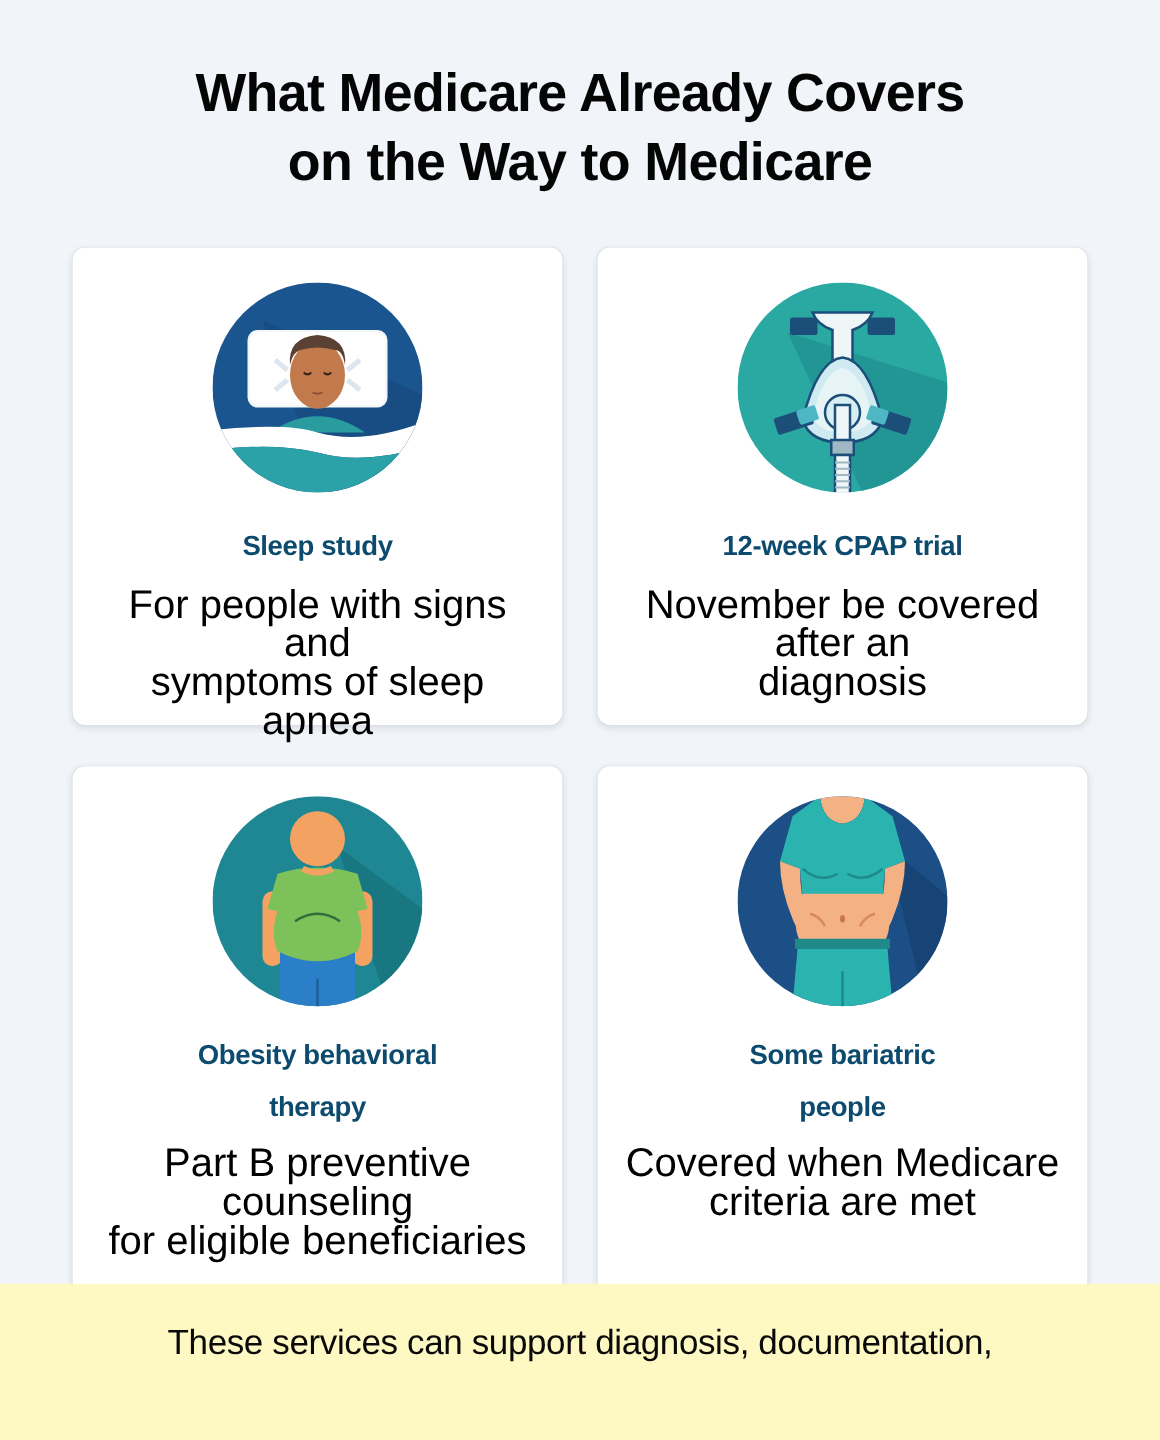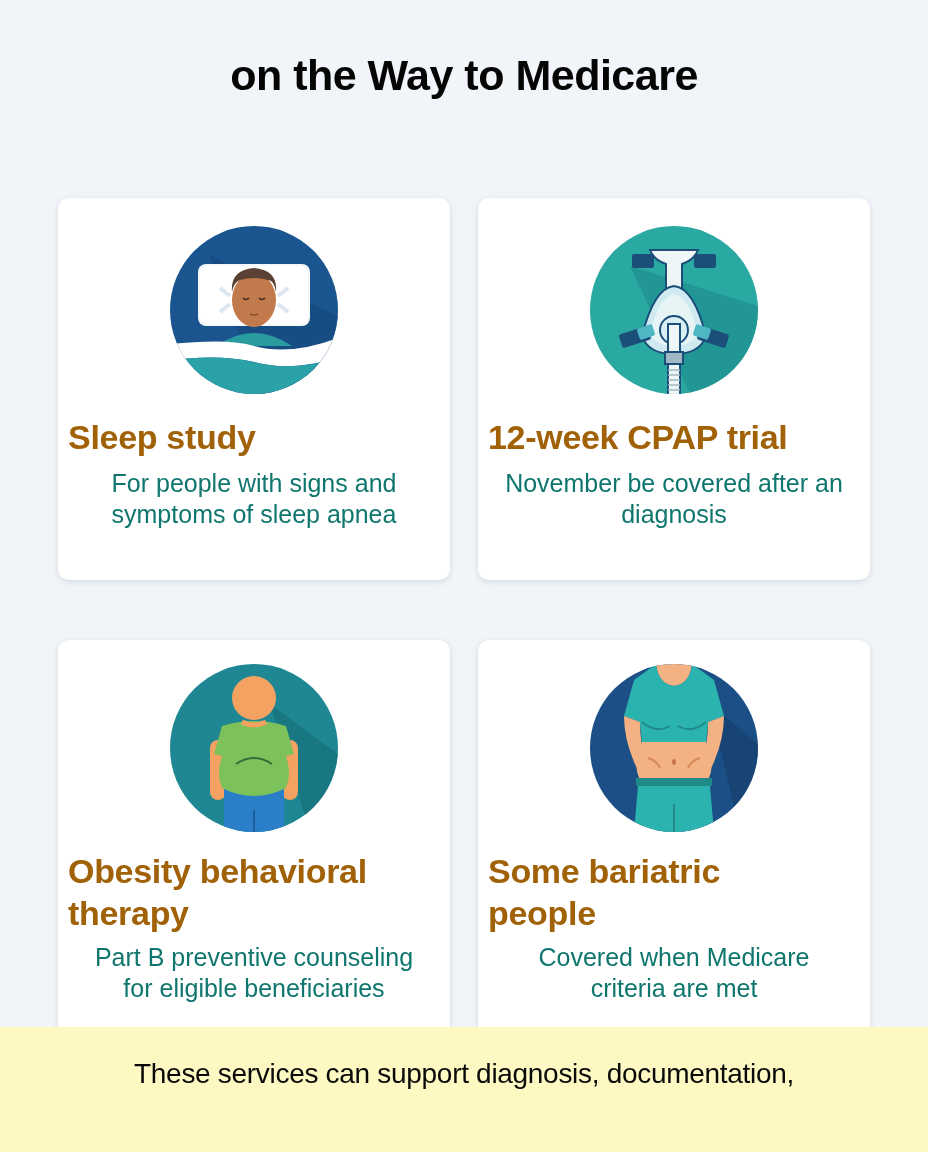--- a/index.html
+++ b/index.html
@@ -56,6 +56,7 @@
 <body>
 
 <h1 class="title">
+  <span style="display:block">What Medicare Already Covers</span>
   <span style="display:block">on the Way to Medicare</span>
 </h1>
 

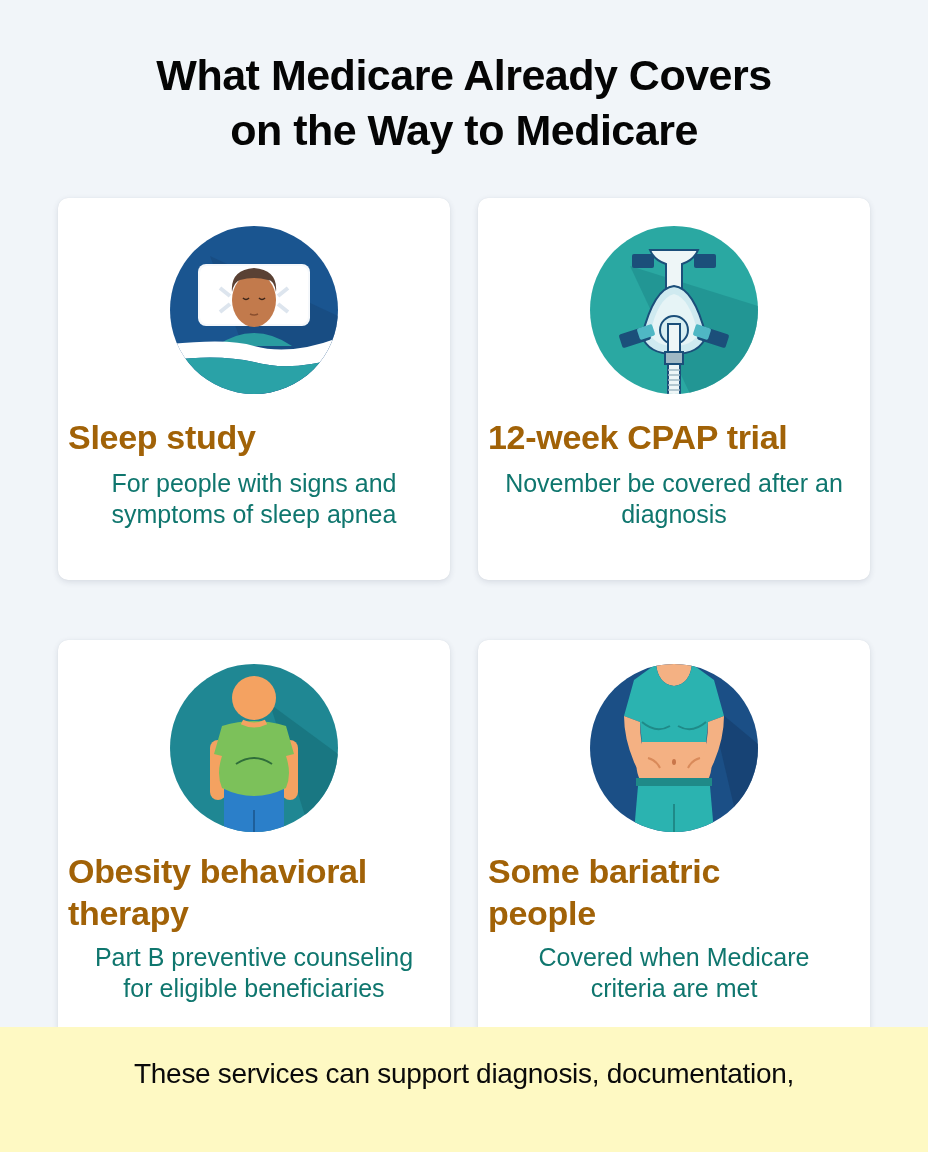--- a/index.html
+++ b/index.html
@@ -31,8 +31,8 @@
   .icon svg { width: 168px; height: 168px; display: block; }
   .card-title {
     position: absolute; left: 10px; right: 10px; top: 218px;
-    font-size: 34px; font-weight: 700;
-    line-height: 42px; letter-spacing: -0.3px; color: #a16207;
+    text-align: center; font-size: 22px; font-weight: 700;
+    line-height: 42px; letter-spacing: -0.3px; color: #0c4a6e;
   }
   .card.bottom .card-title { top: 210px; }
   .card-desc {

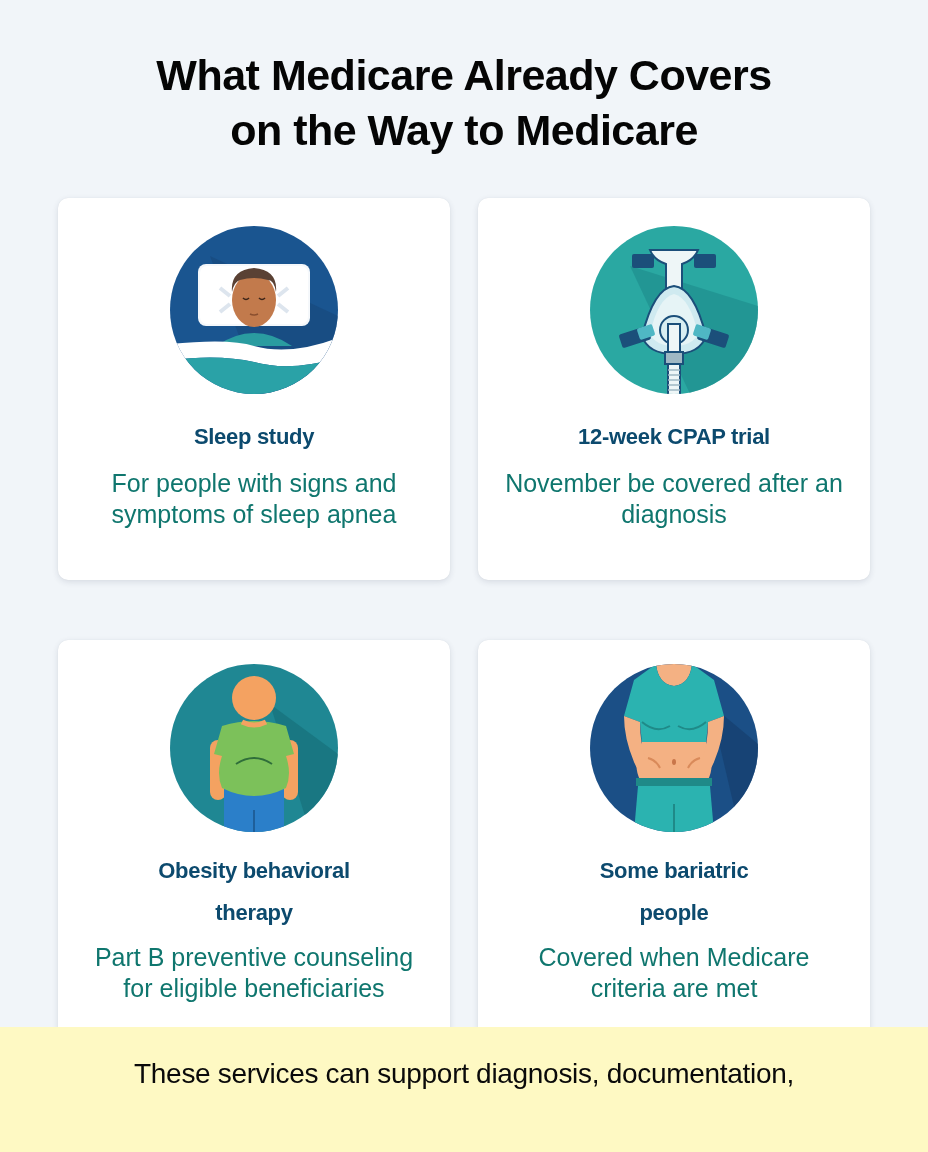--- a/index.html
+++ b/index.html
@@ -37,7 +37,7 @@
   .card.bottom .card-title { top: 210px; }
   .card-desc {
     position: absolute; left: 20px; right: 20px; top: 270px;
-    text-align: center; font-size: 25px; line-height: 31px; color: #0f766e;
+    text-align: center; font-size: 32px; line-height: 31px; color: #000000;
   }
   .card.bottom .card-desc { top: 302px; }
   .card-desc .ln { display: block; }

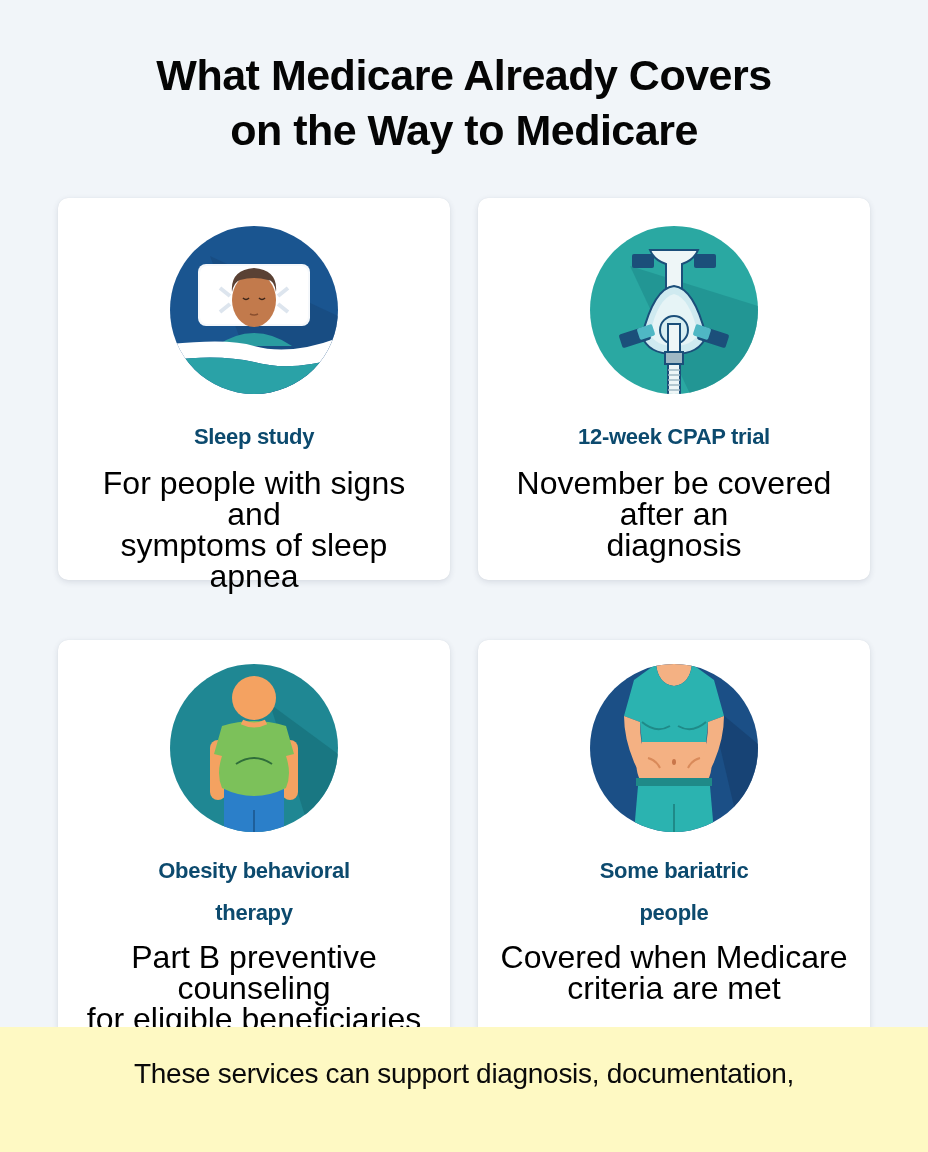--- a/index.html
+++ b/index.html
@@ -21,7 +21,7 @@
     box-shadow: 0 2px 6px rgba(30,45,70,0.12), 0 0 1px rgba(30,45,70,0.10);
   }
   .card.top { top: 198px; height: 382px; }
-  .card.bottom { top: 640px; height: 480px; }
+  .card.bottom { top: 613px; height: 480px; }
   .card.left { left: 58px; }
   .card.right { left: 478px; }
   .icon {

